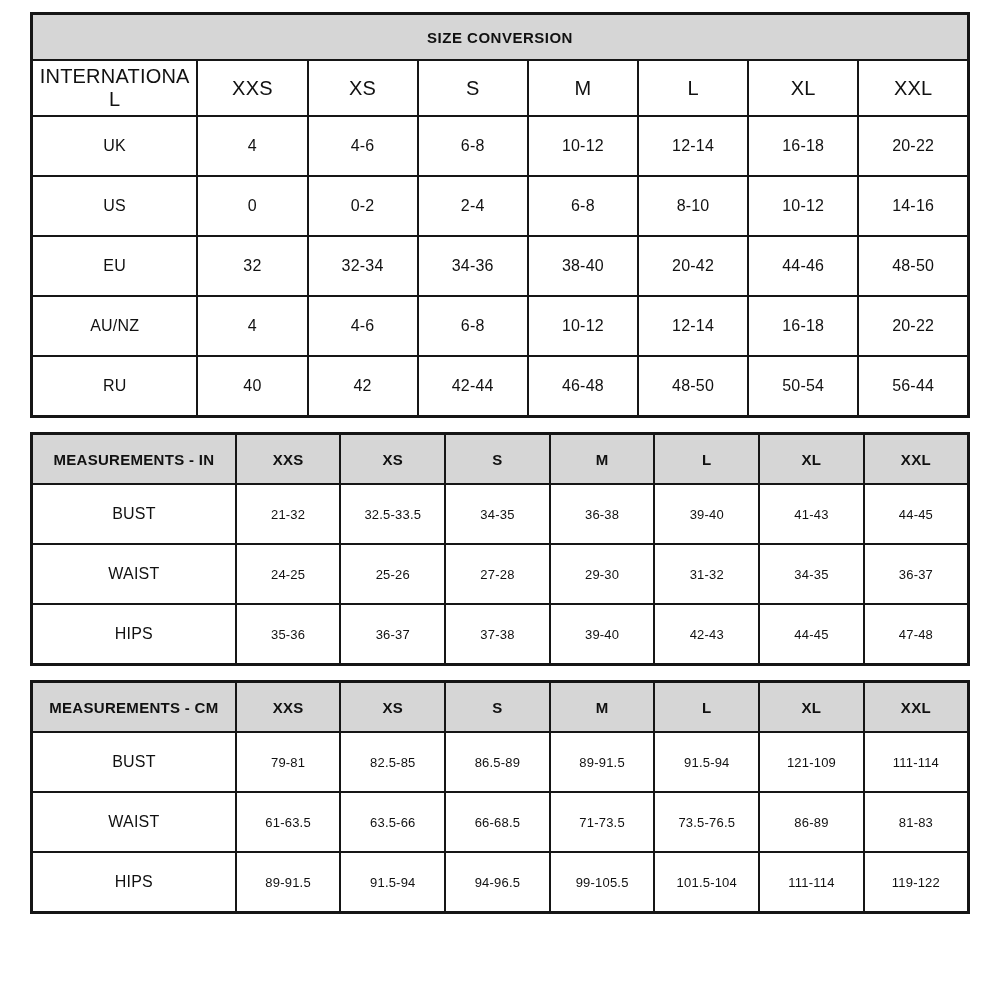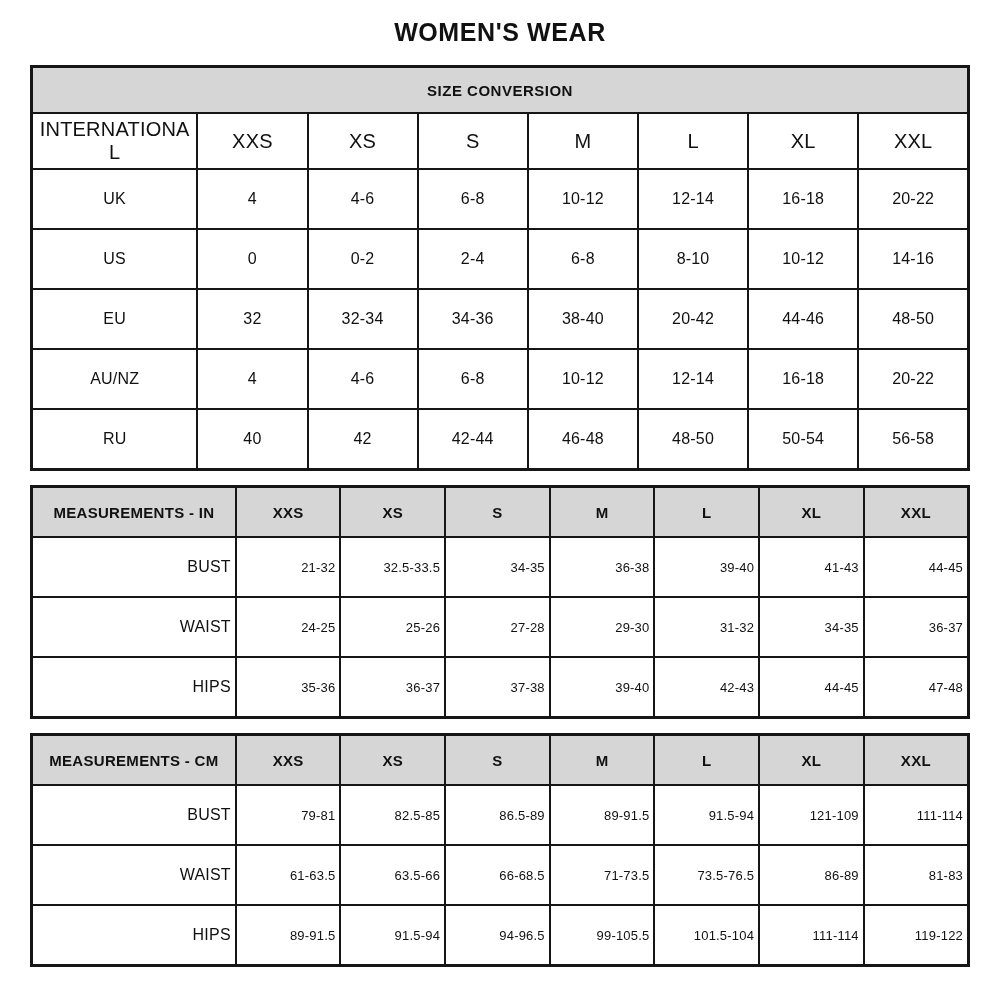--- a/index.html
+++ b/index.html
@@ -80,7 +80,6 @@
 
 <div class="page">
 
-  <div class="page-title">WOMEN'S WEAR</div>
 
   <table class="size-table">
     <colgroup>

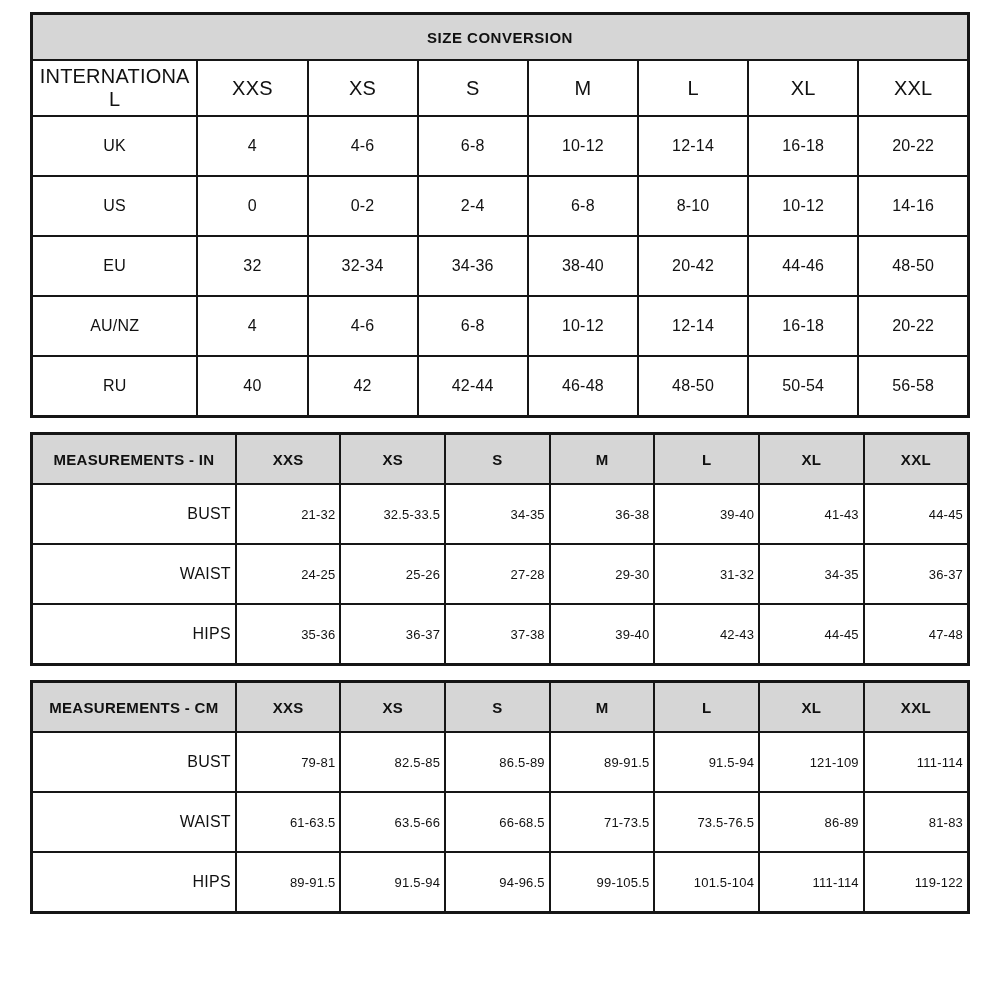--- a/index.html
+++ b/index.html
@@ -154,7 +154,7 @@
           <td>46-48</td>
           <td>48-50</td>
           <td>50-54</td>
-          <td>56-58</td>
+          <td>56-44</td>
         </tr>
       </tbody>
   </table>

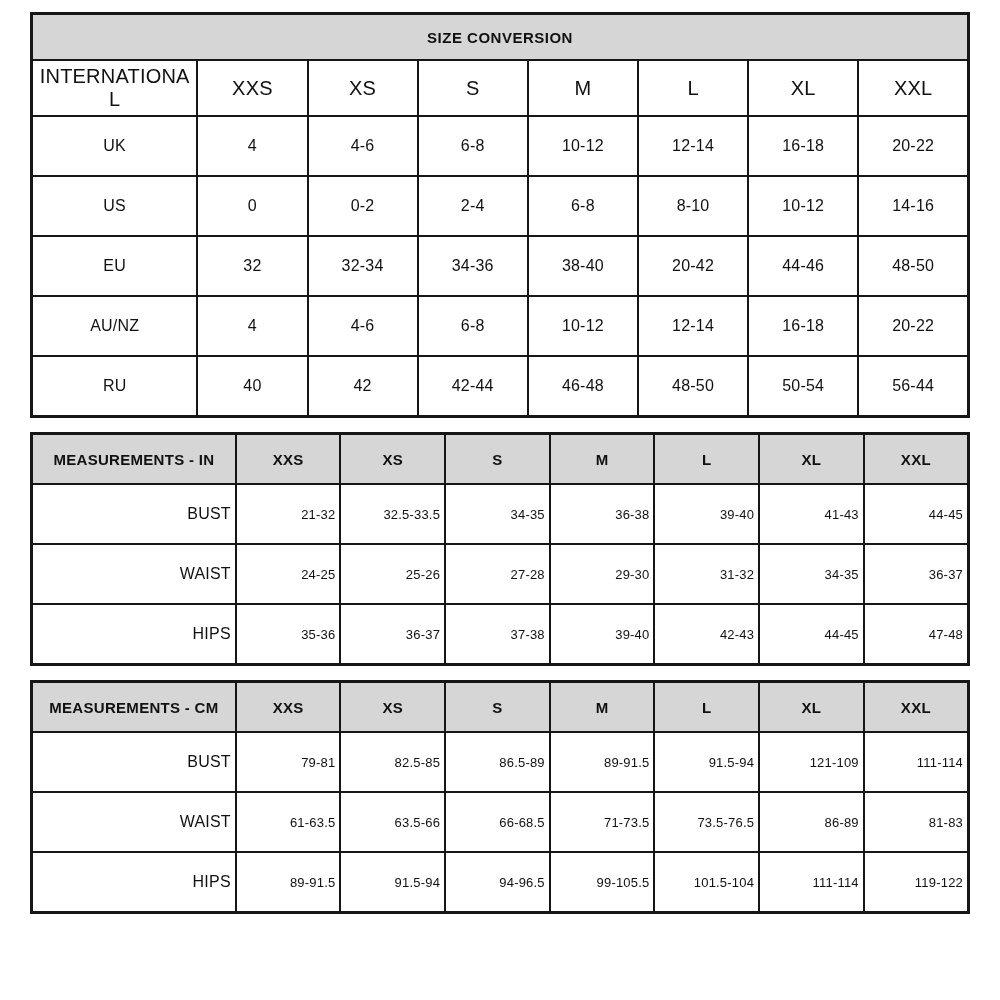--- a/index.html
+++ b/index.html
@@ -69,7 +69,6 @@
     font-size: 13px;
     height: 54px;
     letter-spacing: 0.2px;
-    text-align: right;
   }
   .meas-table .data-row td.row-label {
     font-size: 16px;

